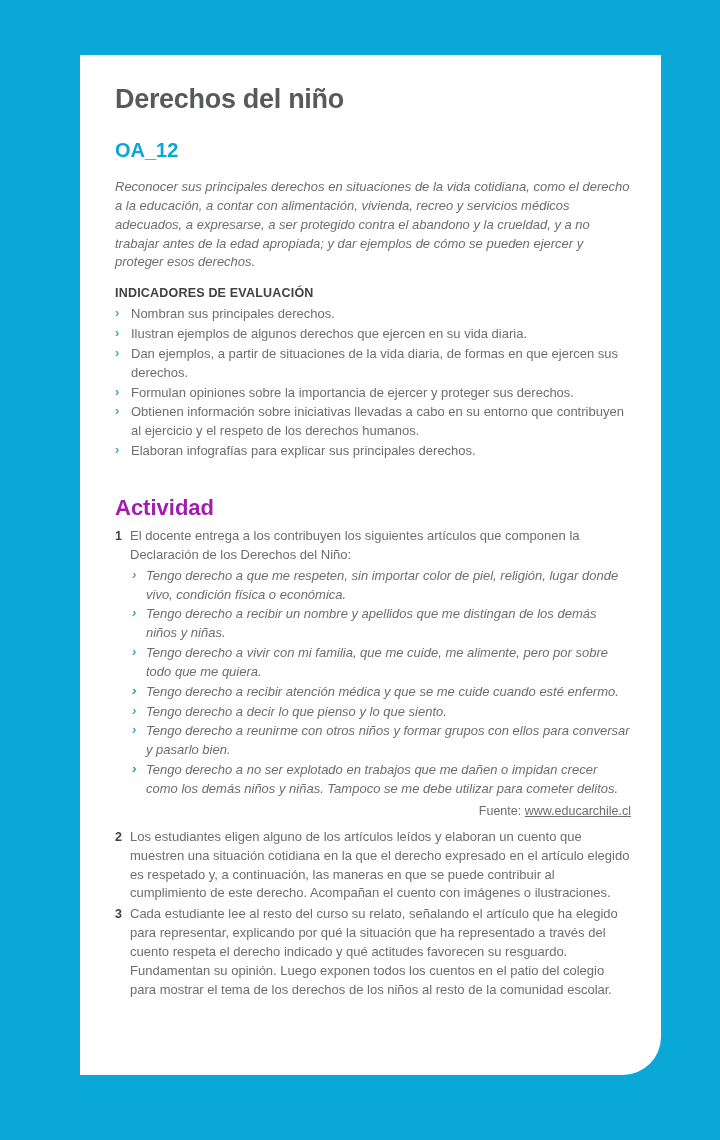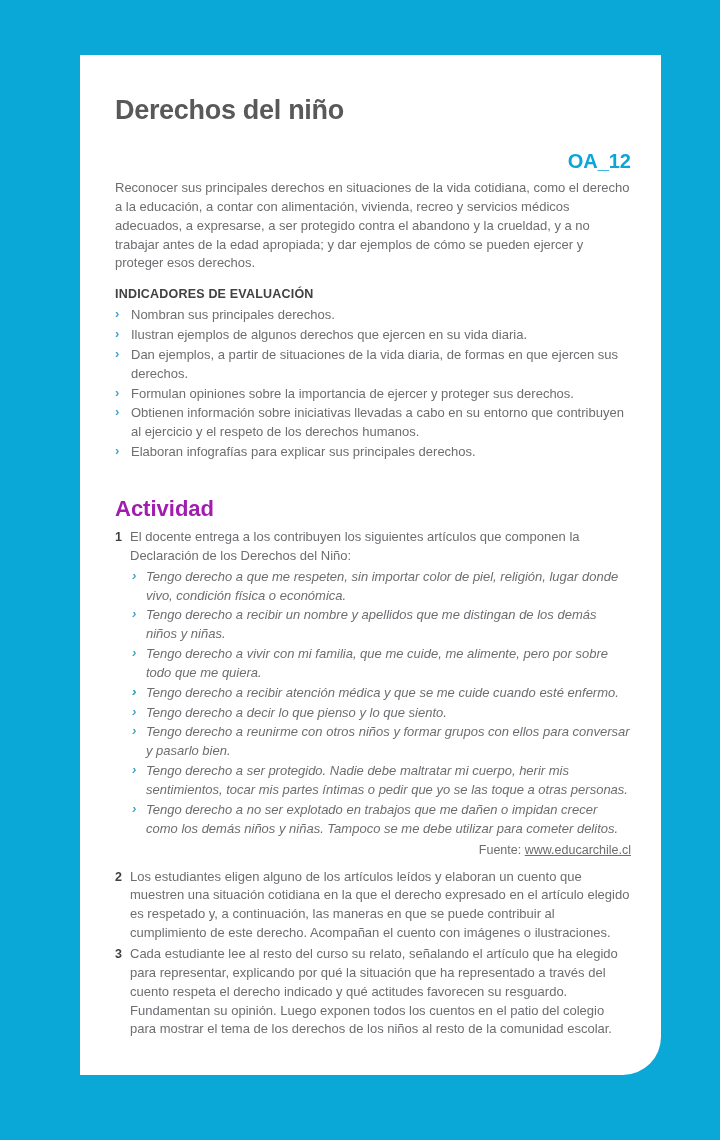--- a/index.html
+++ b/index.html
@@ -19,7 +19,7 @@
   }
 
   .content {
-    padding: 40px 30px 0 35px;
+    padding: 29px 30px 0 35px;
     color: #6D6E71;
   }
 

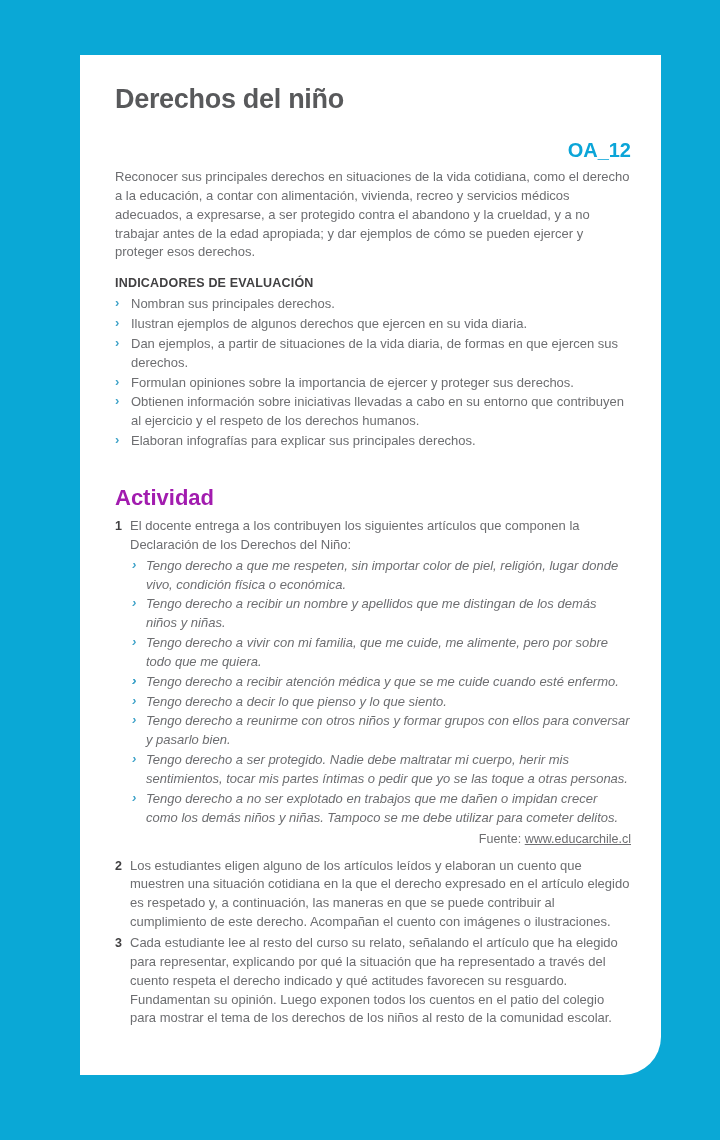--- a/index.html
+++ b/index.html
@@ -35,7 +35,6 @@
     font-size: 20px;
     font-weight: bold;
     color: #0BA5D8;
-    text-align: right;
   }
 
   .oa-desc {

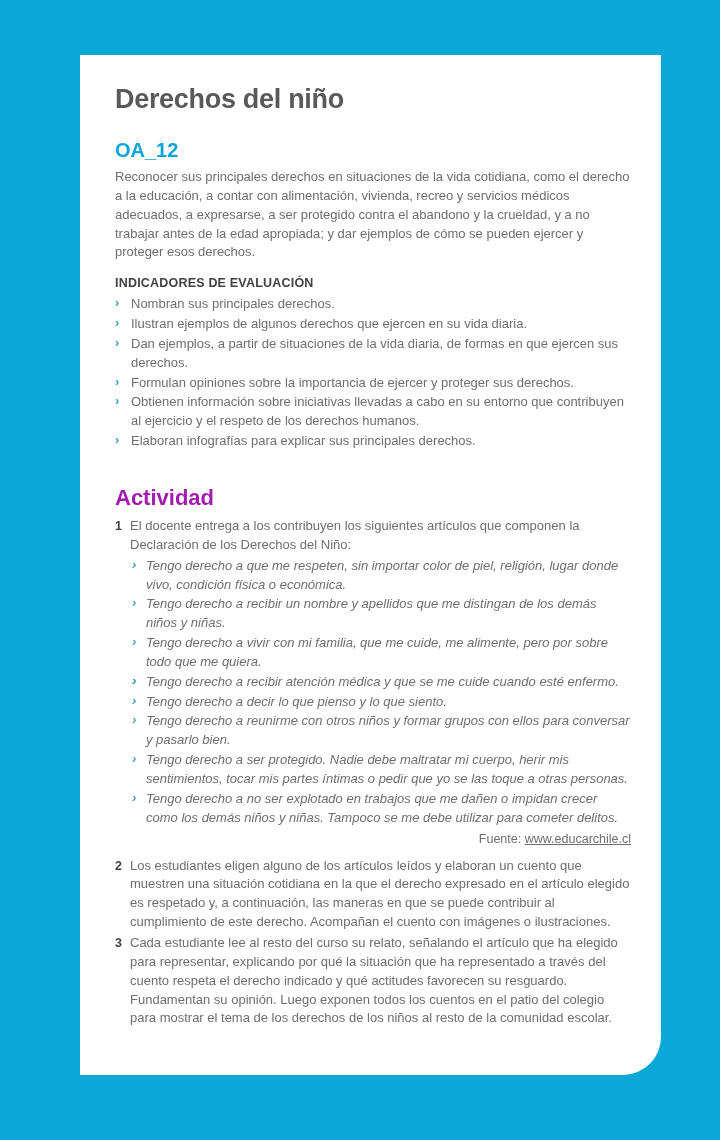--- a/index.html
+++ b/index.html
@@ -38,10 +38,11 @@
   }
 
   .oa-desc {
-    margin-top: 6px;
+    margin-top: 16px;
     font-size: 13px;
     line-height: 1.45;
     color: #6D6E71;
+    font-style: italic;
   }
 
   .ind-heading {

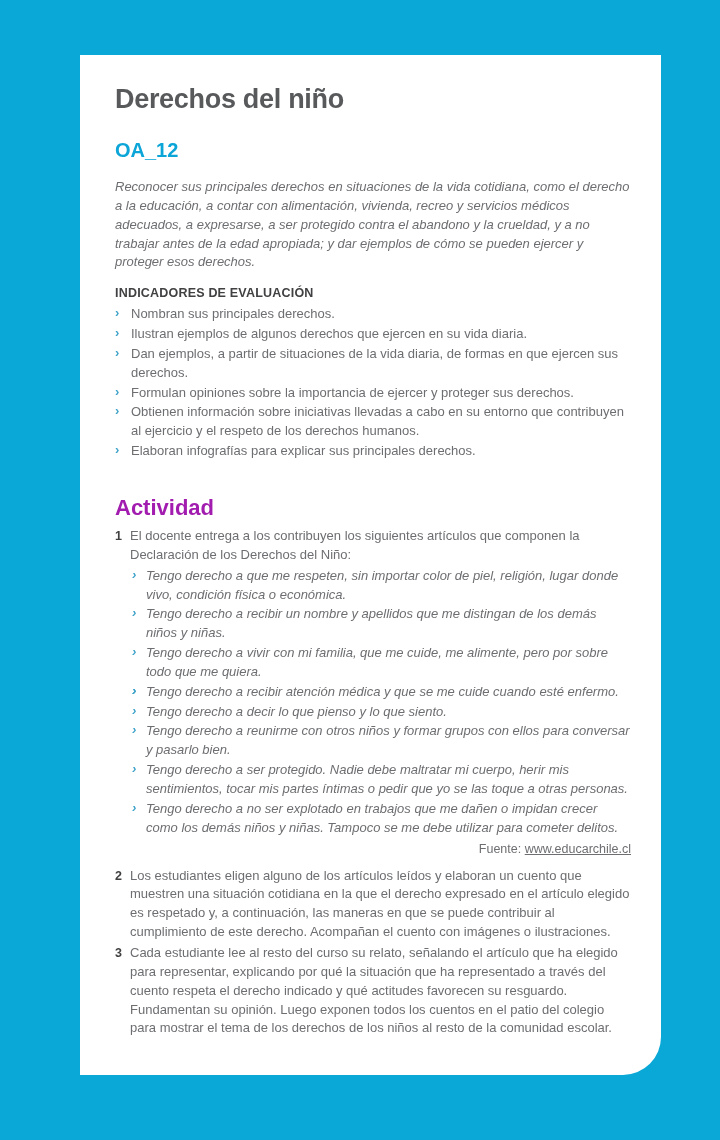--- a/index.html
+++ b/index.html
@@ -159,7 +159,7 @@
           <li><span class="marker">›</span><span>Tengo derecho a recibir atención médica y que se me cuide cuando esté enfermo.</span></li>
           <li><span class="marker">›</span><span>Tengo derecho a decir lo que pienso y lo que siento.</span></li>
           <li><span class="marker">›</span><span>Tengo derecho a reunirme con otros niños y formar grupos con ellos para conversar y pasarlo bien.</span></li>
-          <li><span class="marker">›</span><span>Tengo derecho a ser protegido. Nadie debe maltratar mi cuerpo, herir mis sentimientos, tocar mis partes íntimas o pedir que yo se las toque a otras personas.</span></li>
+          <li><span class="marker">›</span></li>
           <li><span class="marker">›</span><span>Tengo derecho a no ser explotado en trabajos que me dañen o impidan crecer como los demás niños y niñas. Tampoco se me debe utilizar para cometer delitos.</span></li>
         </ul>
         <div class="fuente">

